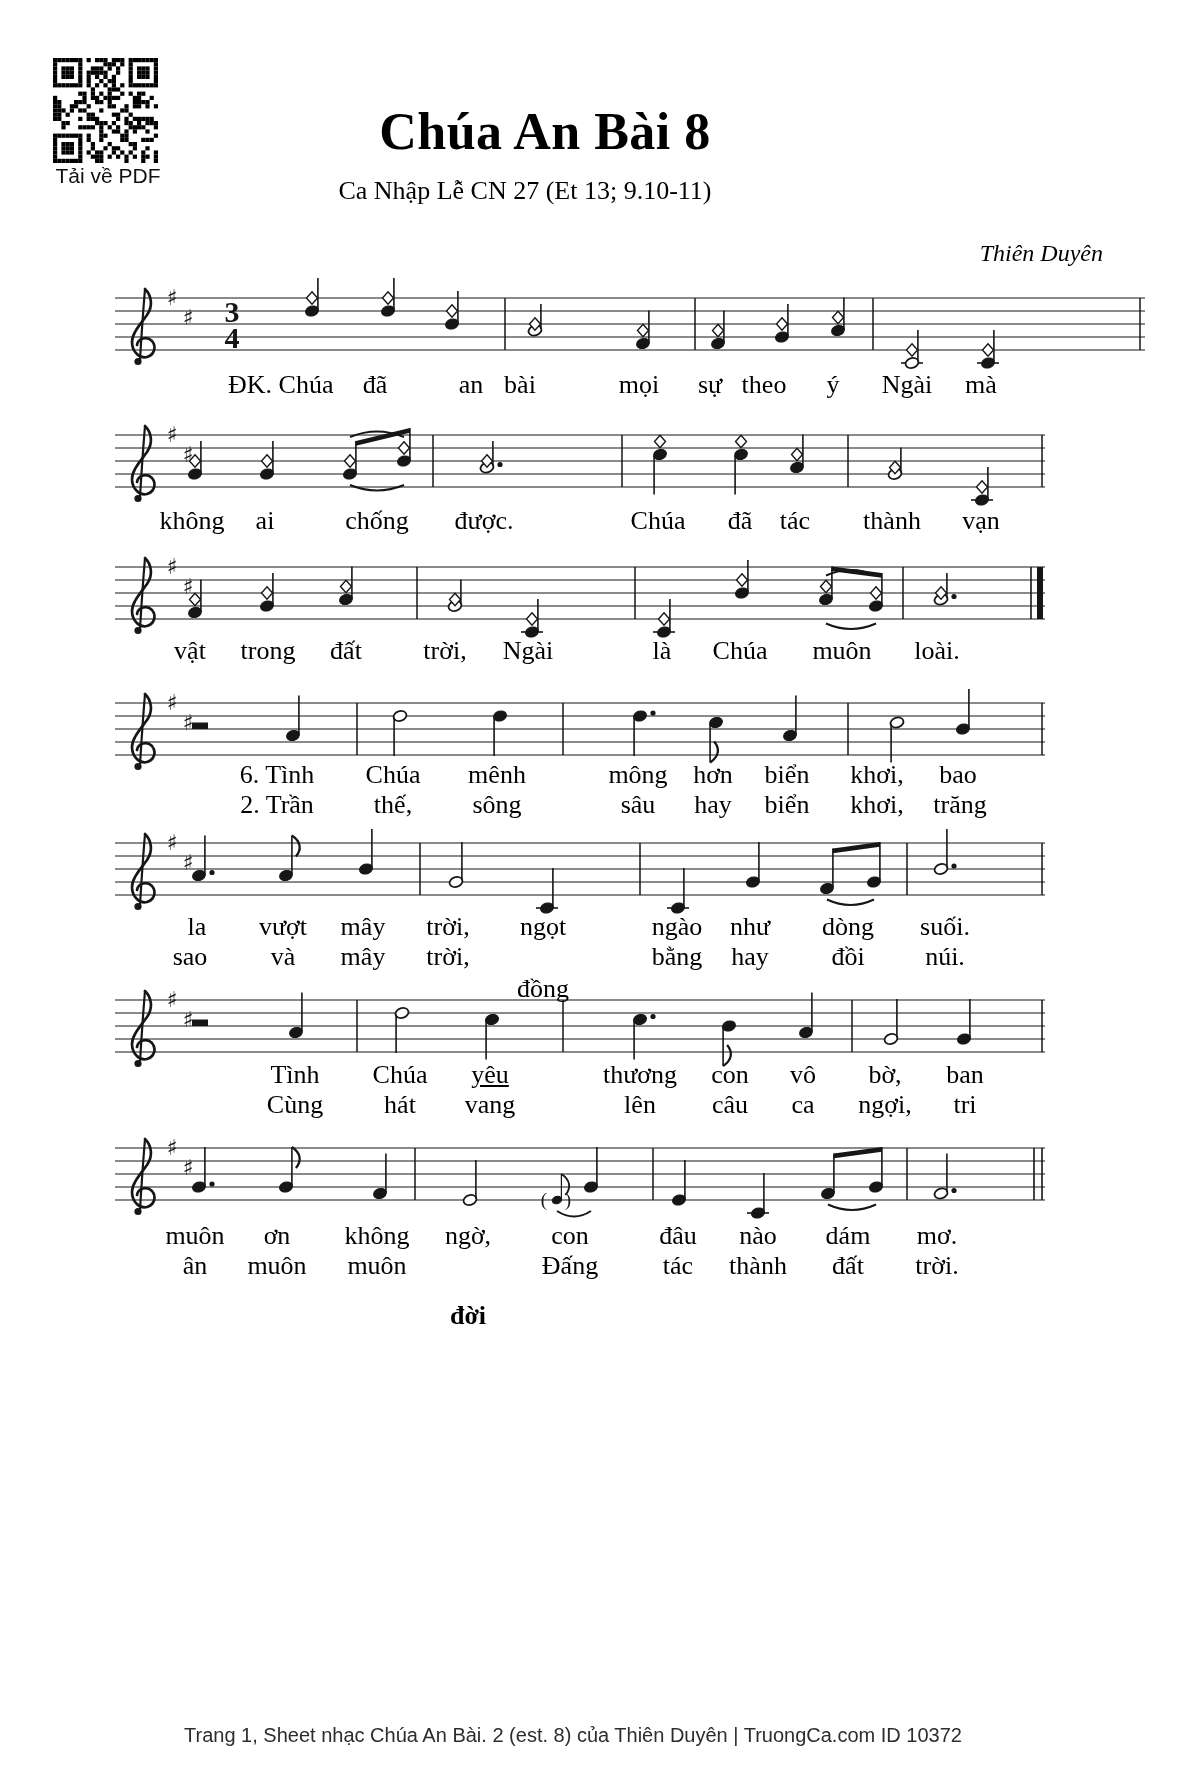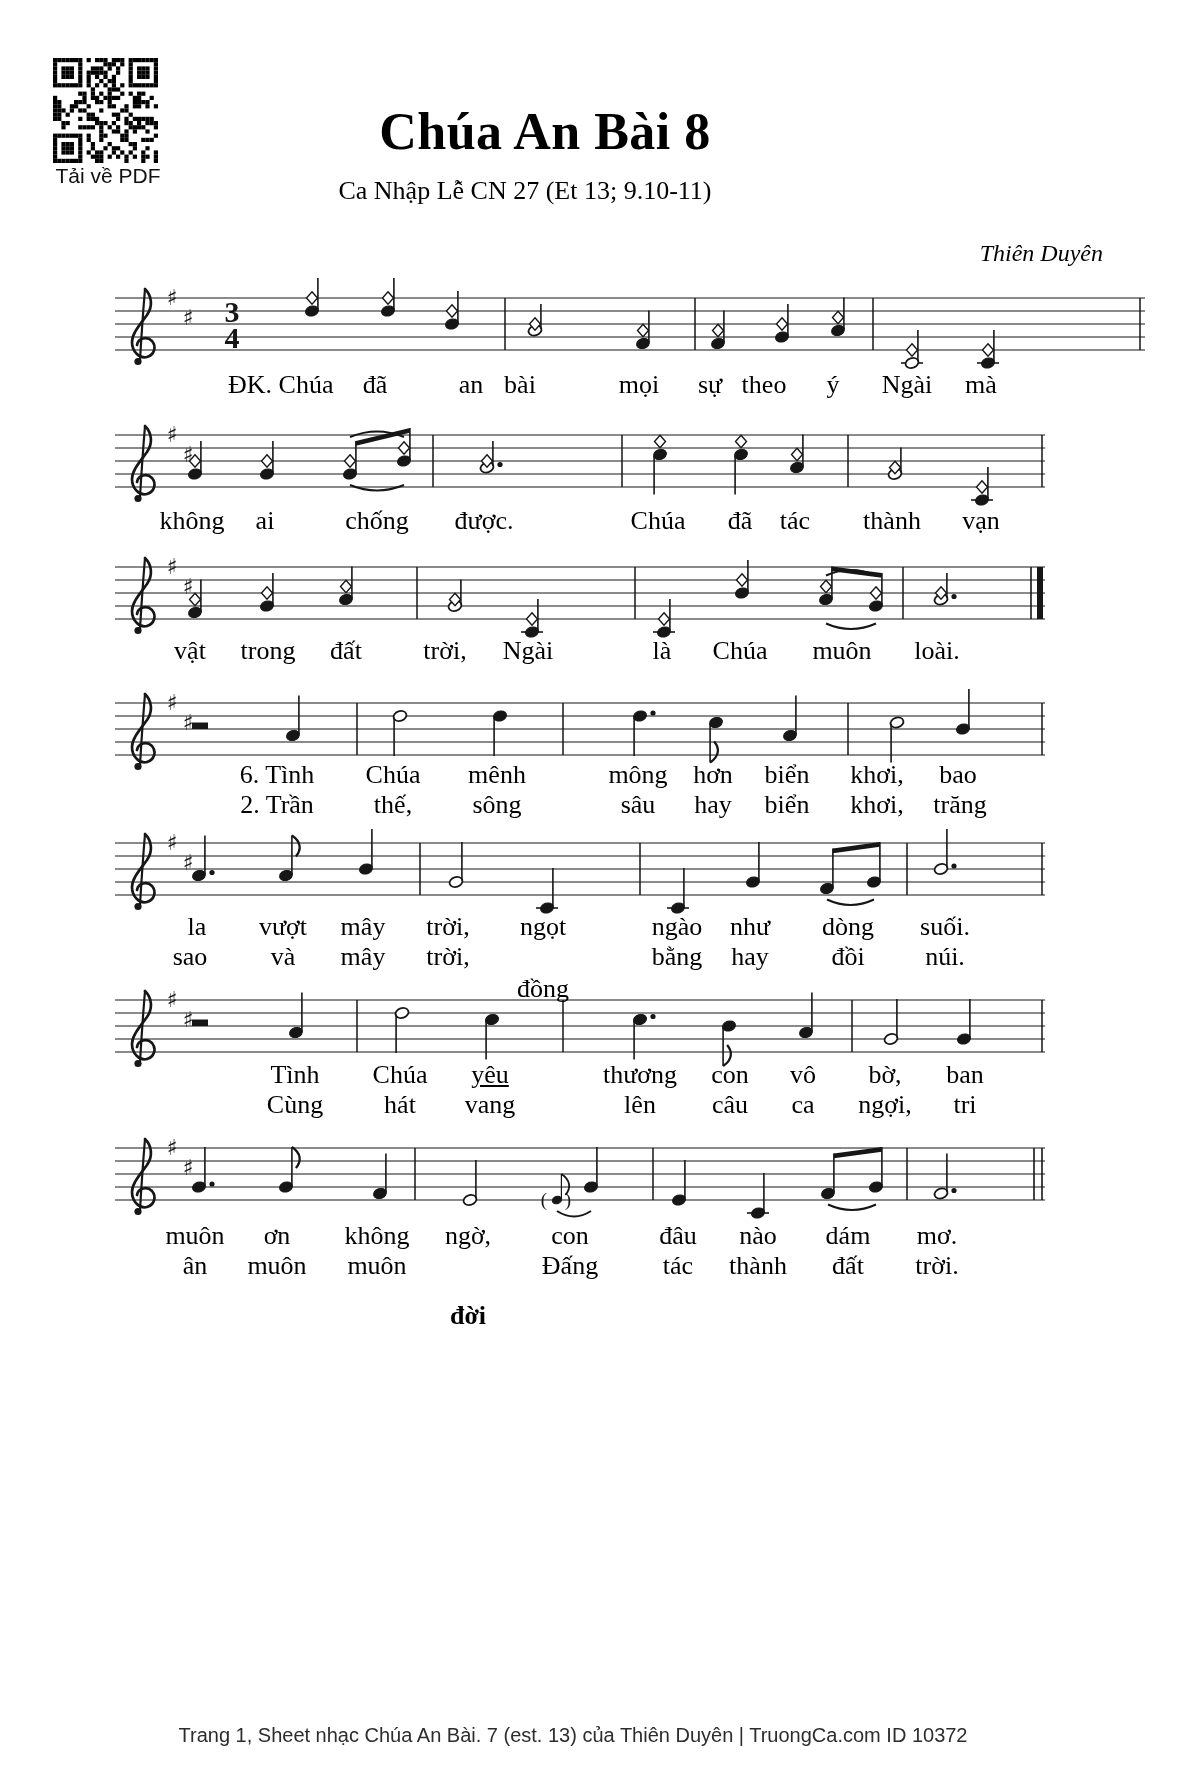--- a/index.html
+++ b/index.html
@@ -740,6 +740,6 @@
     <span class="syl" style="left: 937px; top: 1251px;">trời.</span>
   </div>
 
-<div class="abs" id="footer">Trang 1, Sheet nhạc Chúa An Bài. 7 (est. 13)  của Thiên Duyên  | TruongCa.com ID 10372</div>
+<div class="abs" id="footer">Trang 1, Sheet nhạc Chúa An Bài. 2 (est. 8)  của Thiên Duyên  | TruongCa.com ID 10372</div>
 
 </body></html>

